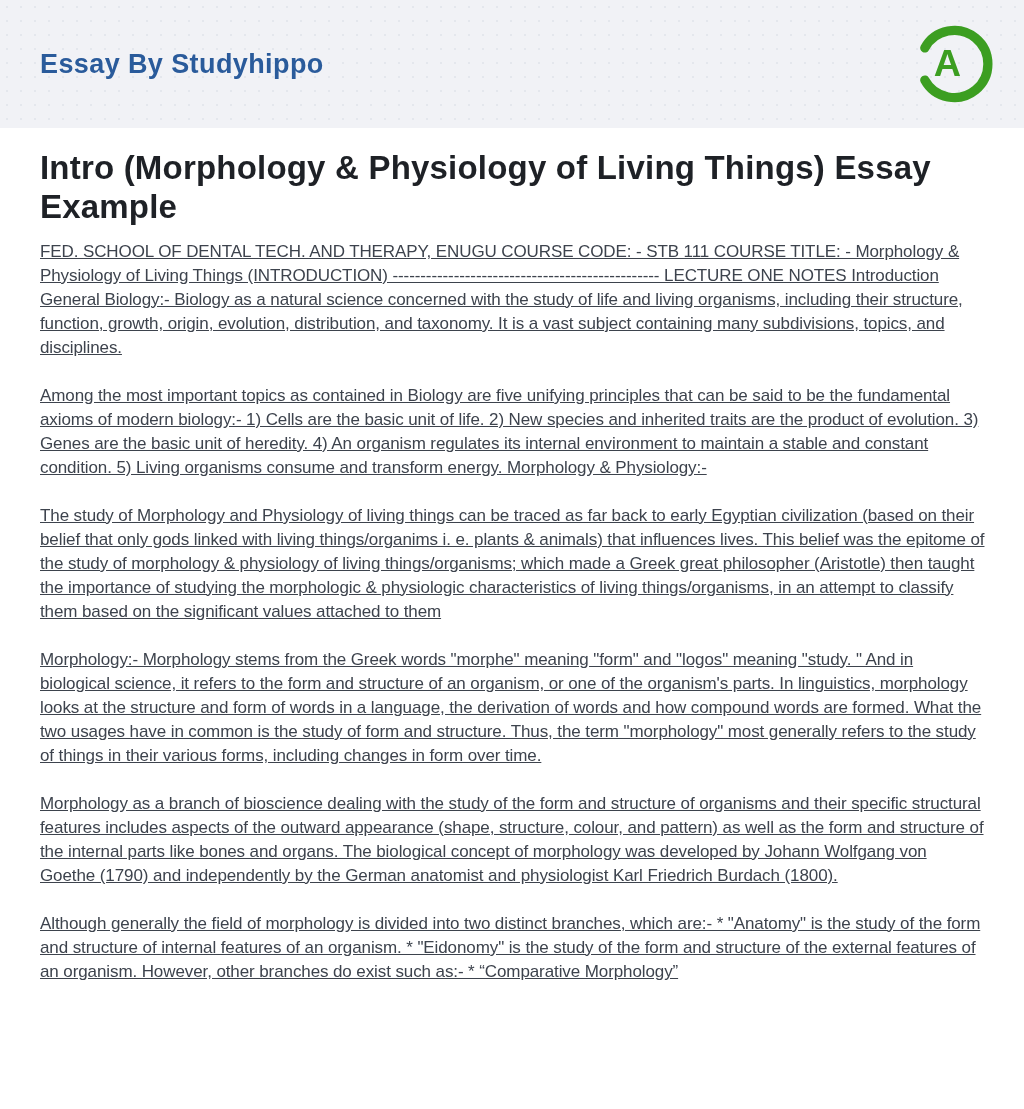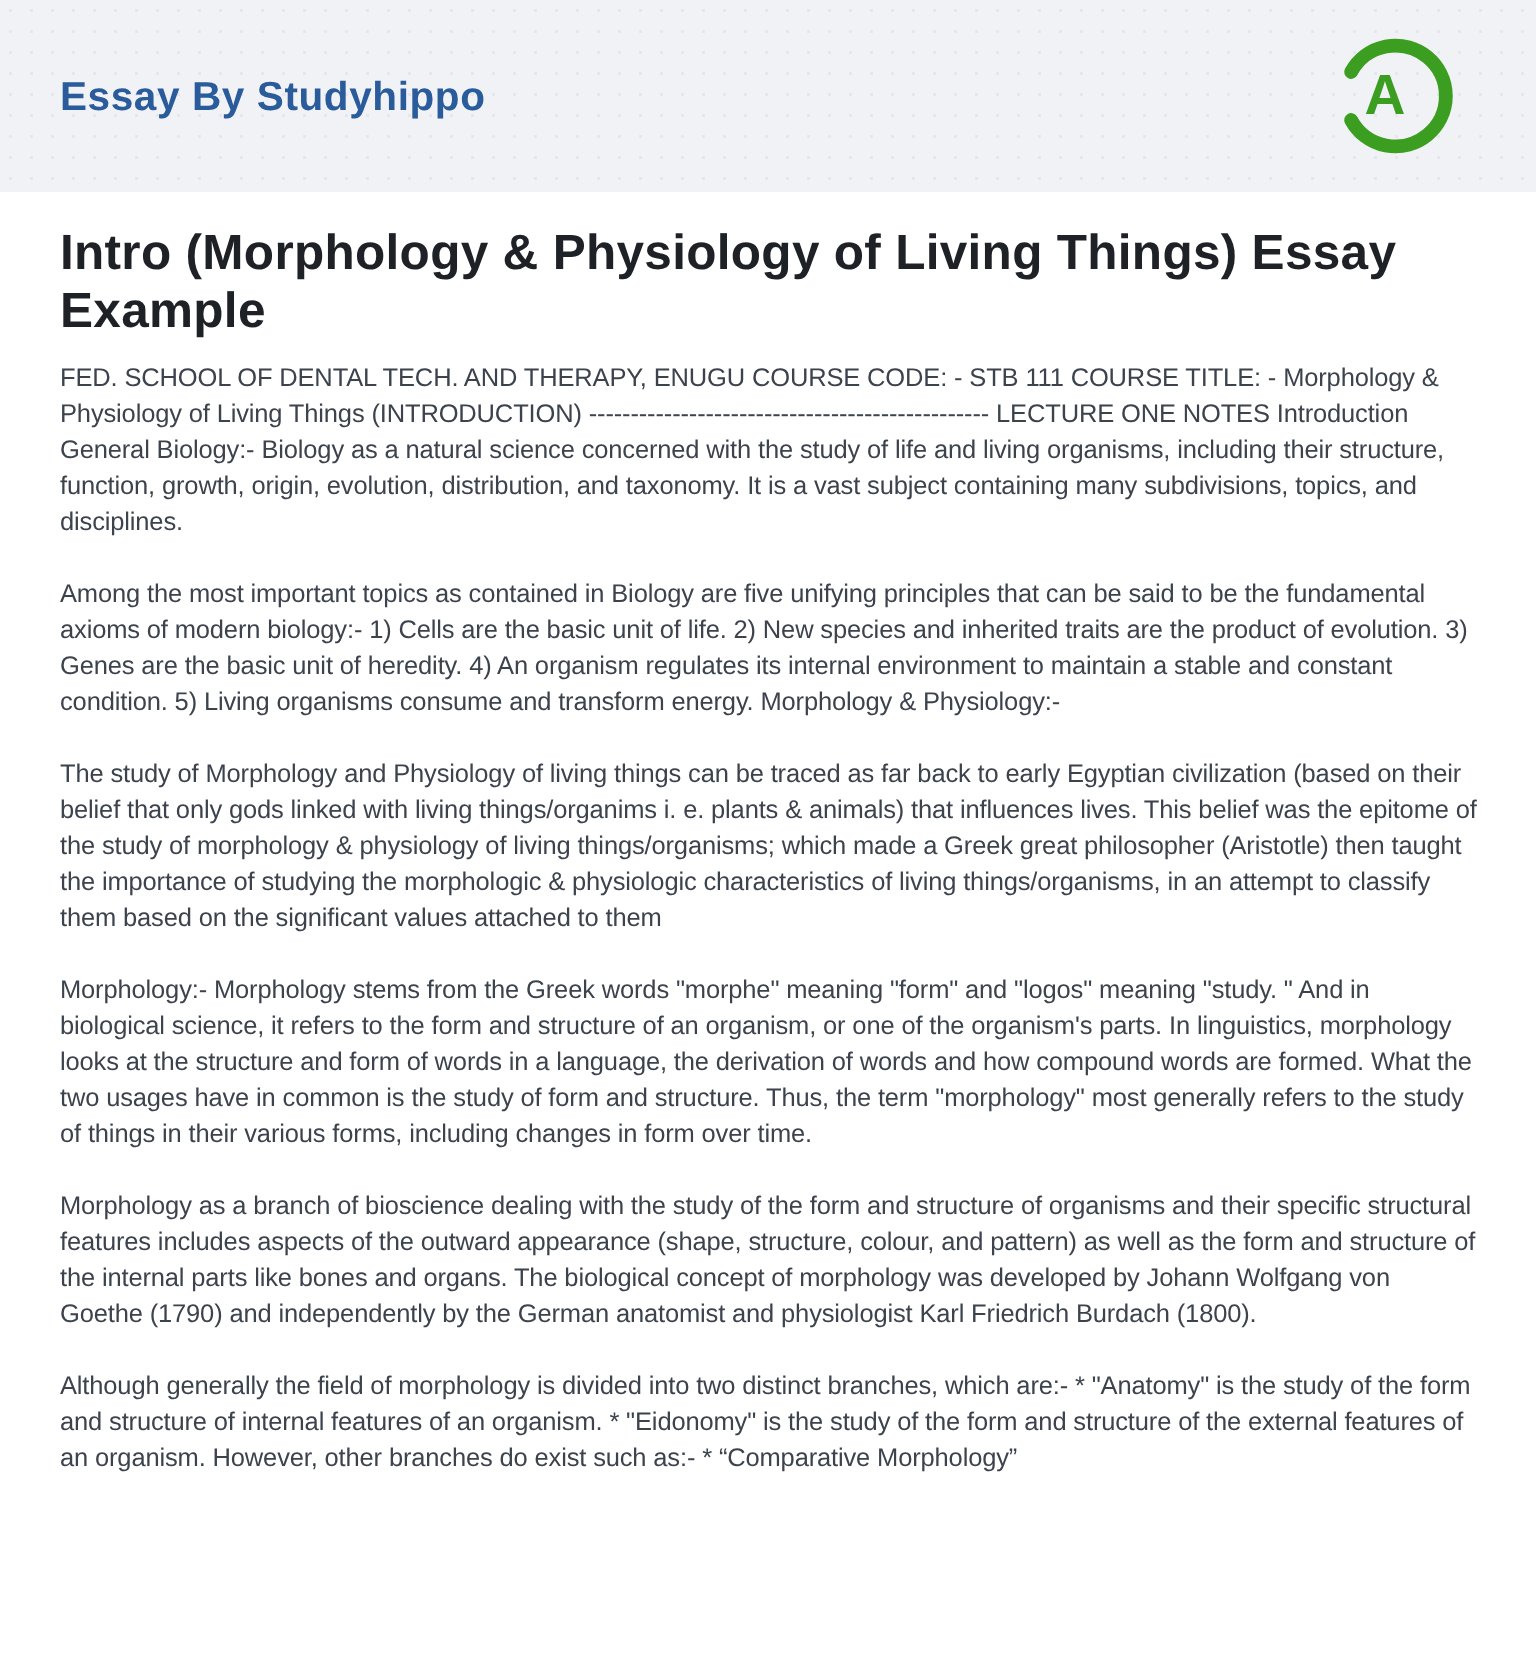--- a/index.html
+++ b/index.html
@@ -21,7 +21,7 @@
     display: flex;
     align-items: center;
     justify-content: space-between;
-    padding: 0 52px 0 40px;
+    padding: 0 28px 0 40px;
   }
   .brand-block { display: flex; flex-direction: column; gap: 13px; }
   .brand-title {

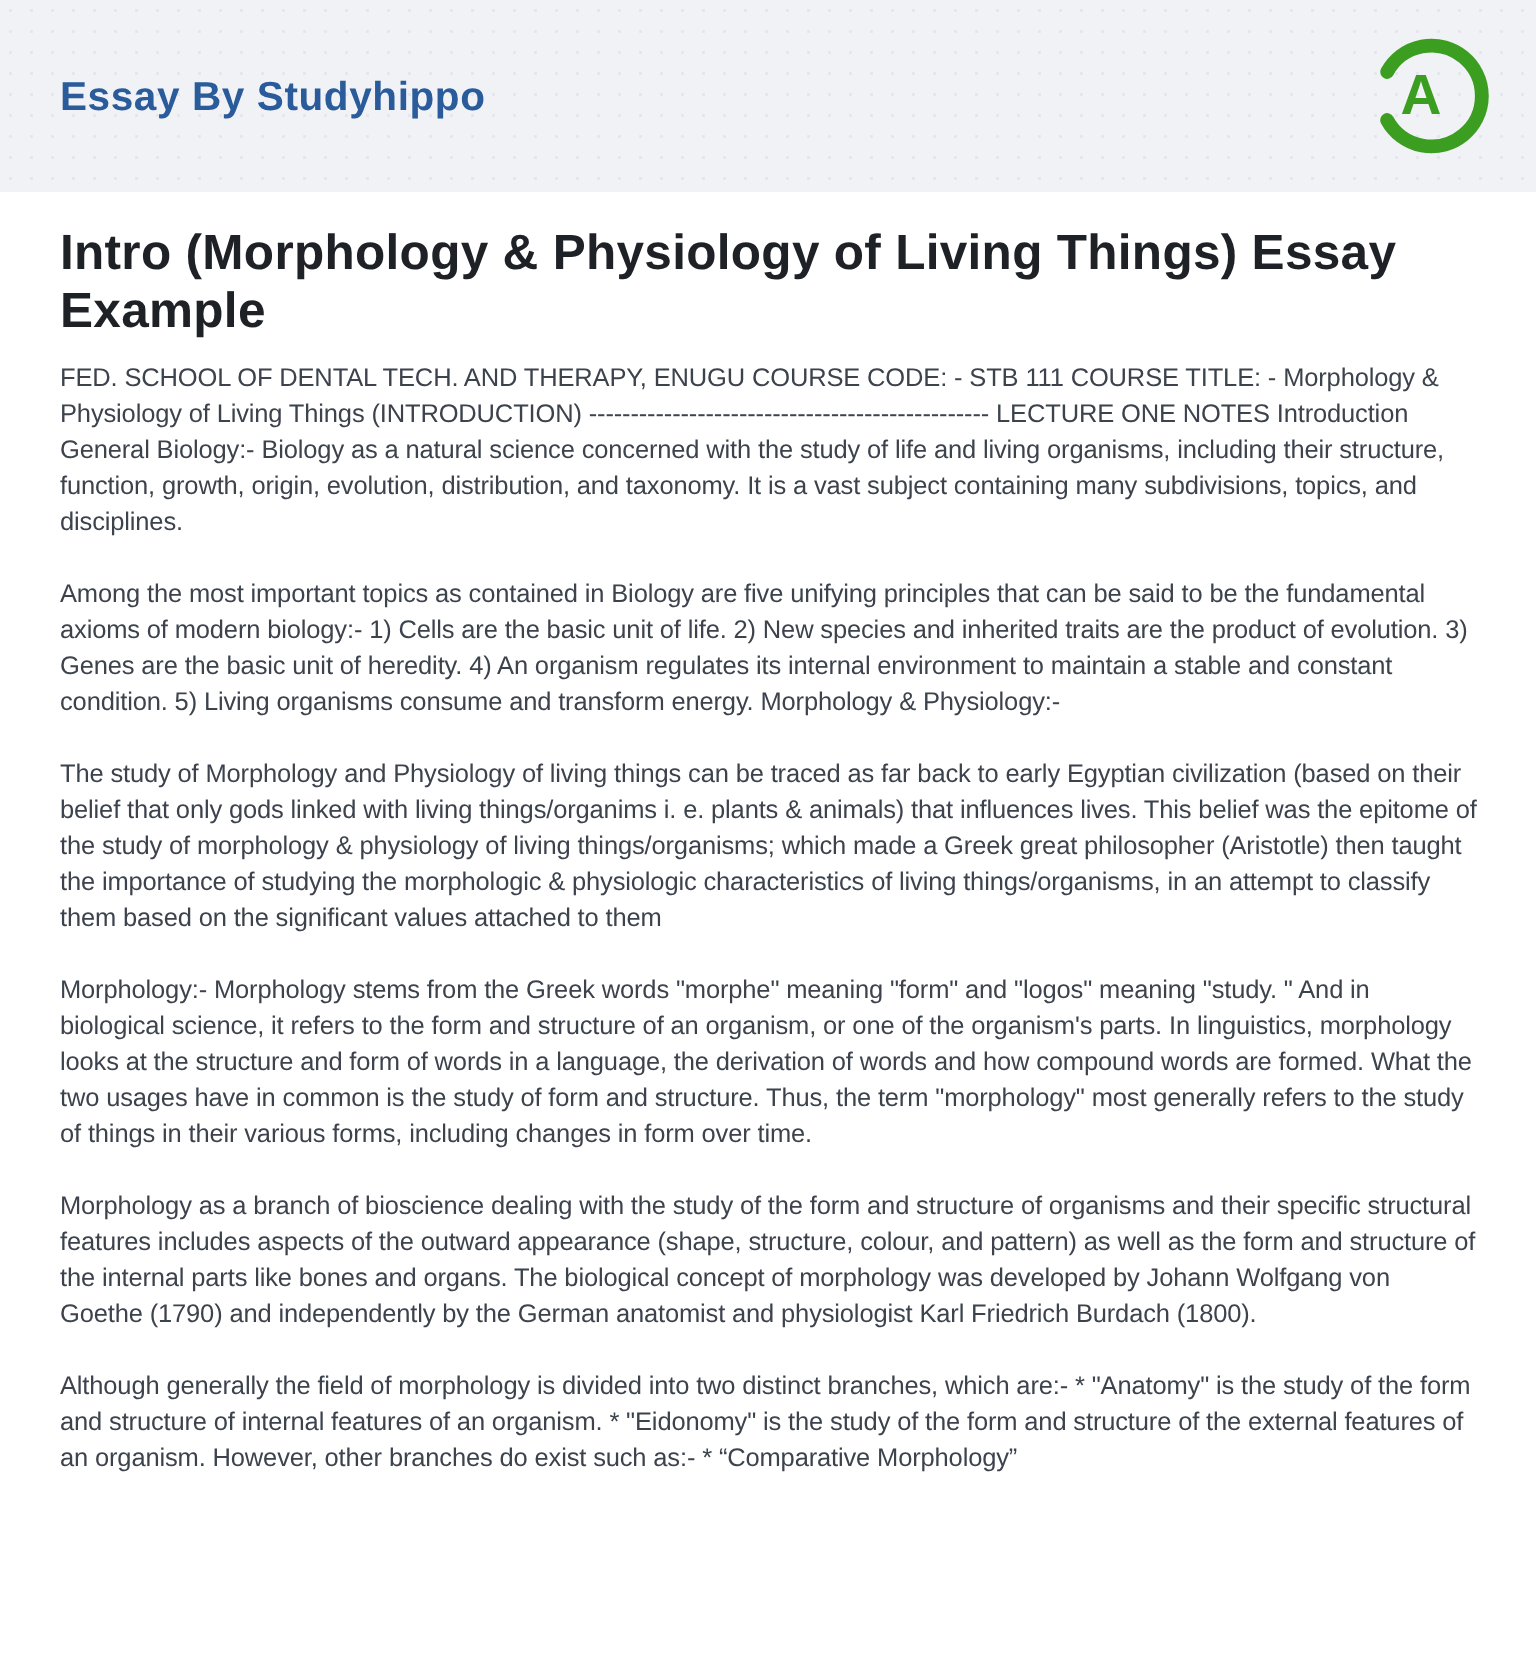--- a/index.html
+++ b/index.html
@@ -58,6 +58,7 @@
     letter-spacing: -0.1px;
     margin-bottom: 24px;
     max-width: 946px;
+    text-decoration: underline;
   }
 </style>
 </head>

